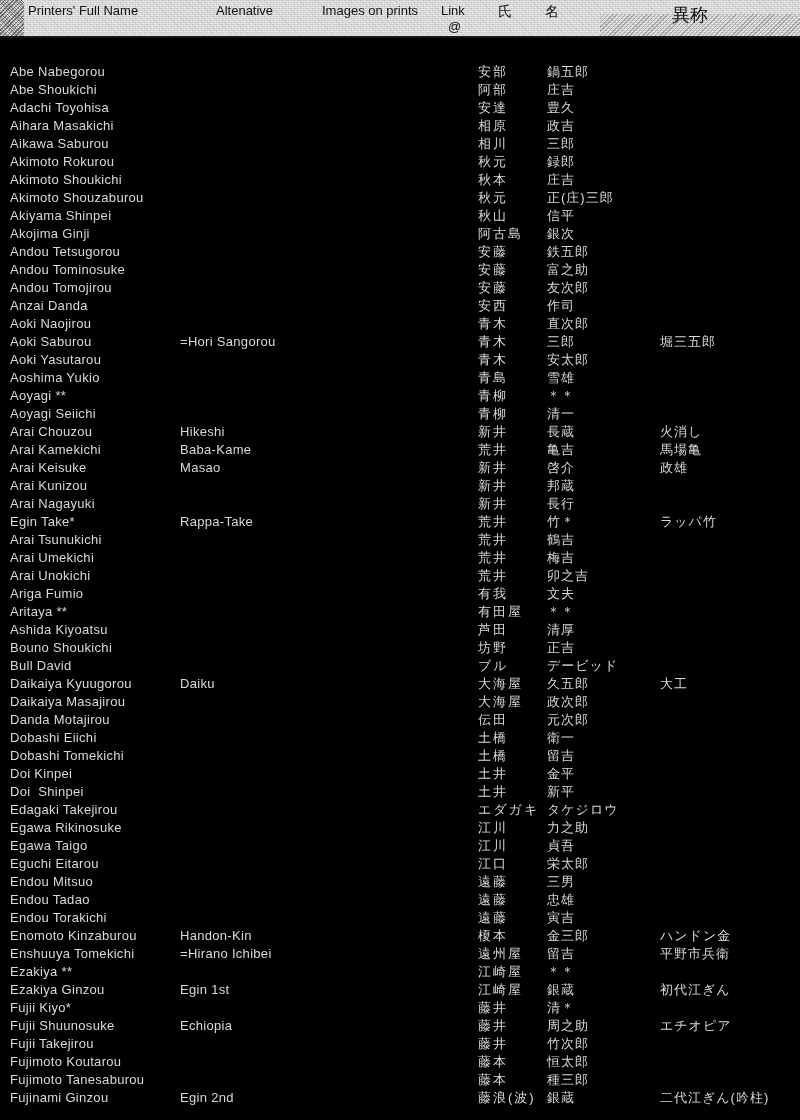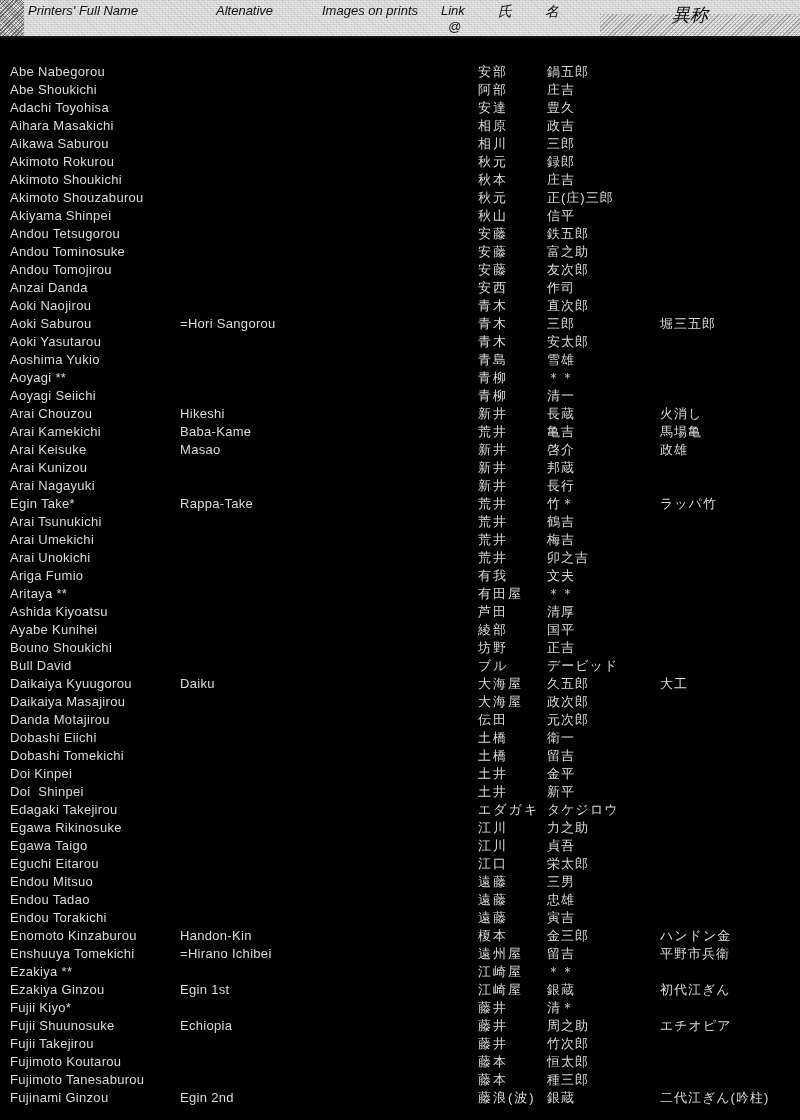--- a/index.html
+++ b/index.html
@@ -19,7 +19,7 @@
                      repeating-linear-gradient(45deg, rgba(50,50,50,.35) 0 1px, transparent 1px 2px);}
   .header::after{content:'';position:absolute;right:0;top:14px;width:200px;height:22px;
           background:repeating-linear-gradient(135deg, rgba(30,30,30,.28) 0 1px, transparent 1px 3px);}
-  .header span{position:absolute;top:3px;white-space:pre;font-style:italic;}
+  .header span{position:absolute;top:3px;white-space:pre;}
   .h-name{left:28px;}
   .h-alt{left:216px;}
   .h-images{left:322px;}

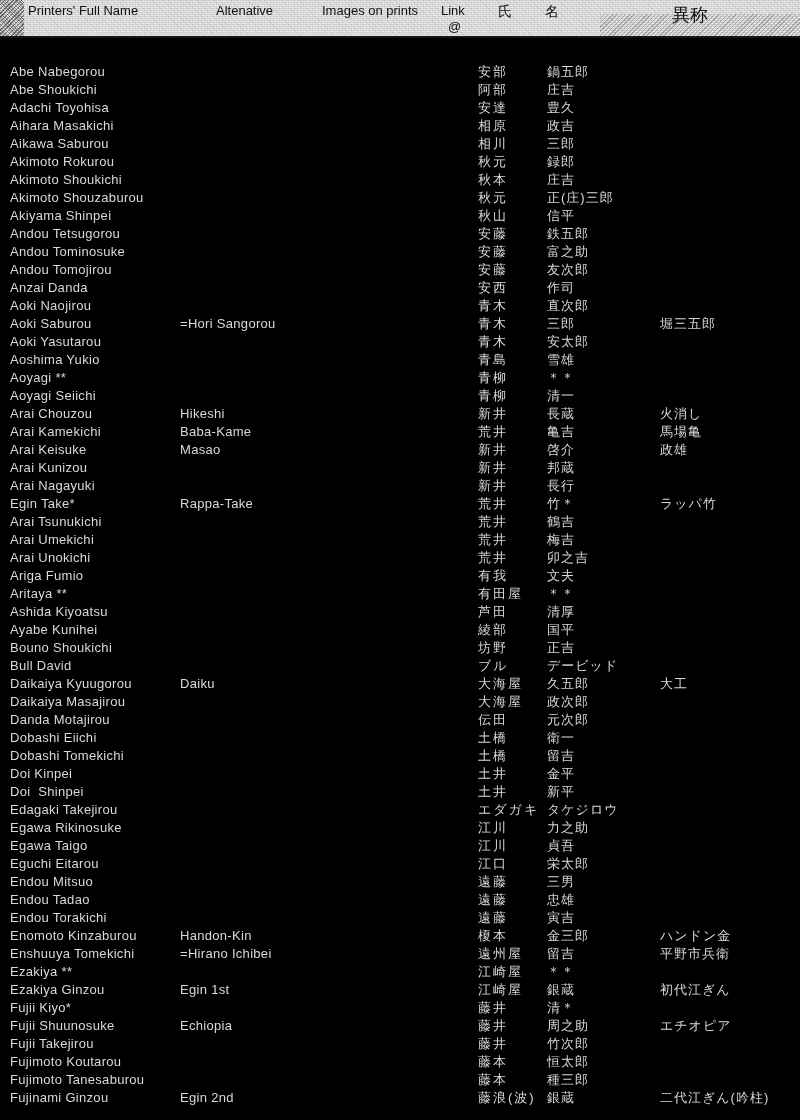--- a/index.html
+++ b/index.html
@@ -102,6 +102,11 @@
         <span class="cell c-mei">信平</span>
       </div>
       <div class="row">
+        <span class="cell c-name">Akojima Ginji</span>
+        <span class="cell c-shi">阿古島</span>
+        <span class="cell c-mei">銀次</span>
+      </div>
+      <div class="row">
         <span class="cell c-name">Andou Tetsugorou</span>
         <span class="cell c-shi">安藤</span>
         <span class="cell c-mei">鉄五郎</span>

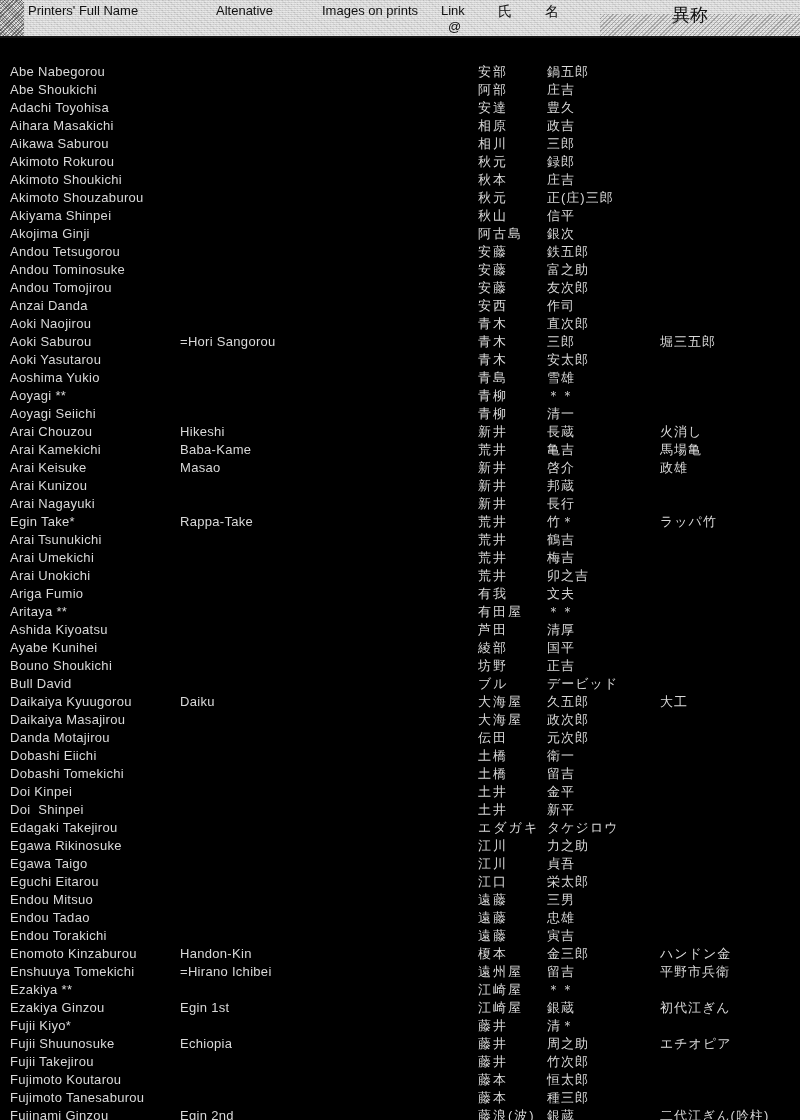--- a/index.html
+++ b/index.html
@@ -227,11 +227,6 @@
         <span class="cell c-mei">清厚</span>
       </div>
       <div class="row">
-        <span class="cell c-name">Ayabe Kunihei</span>
-        <span class="cell c-shi">綾部</span>
-        <span class="cell c-mei">国平</span>
-      </div>
-      <div class="row">
         <span class="cell c-name">Bouno Shoukichi</span>
         <span class="cell c-shi">坊野</span>
         <span class="cell c-mei">正吉</span>

